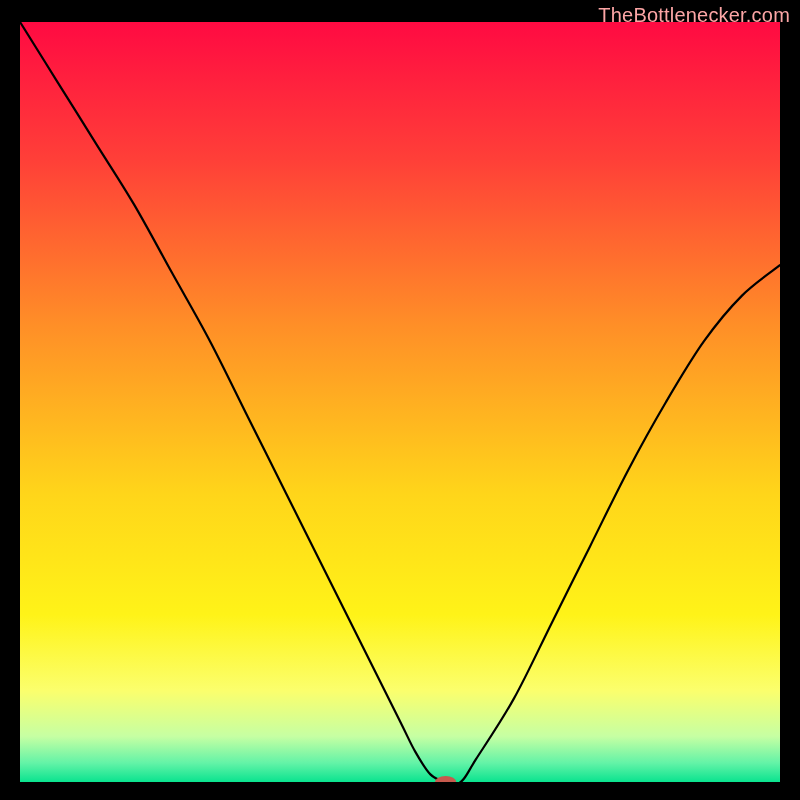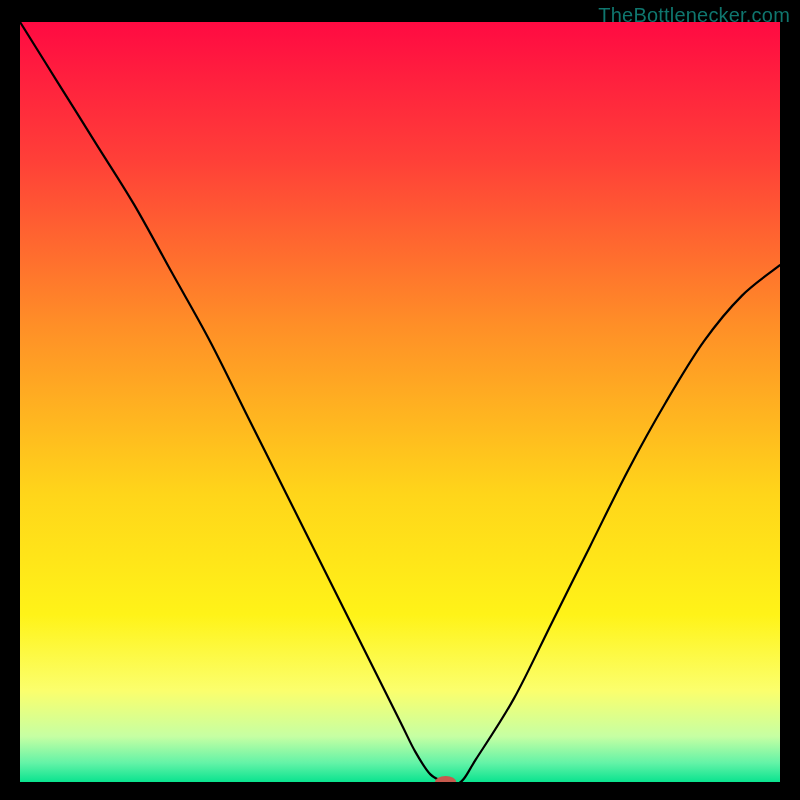--- a/index.html
+++ b/index.html
@@ -21,7 +21,7 @@
     position: absolute;
     top: 4px;
     right: 10px;
-    color: #0f766e;
+    color: #fca5a5;
     font-size: 20px;
     font-weight: 500;
     letter-spacing: 0.2px;

